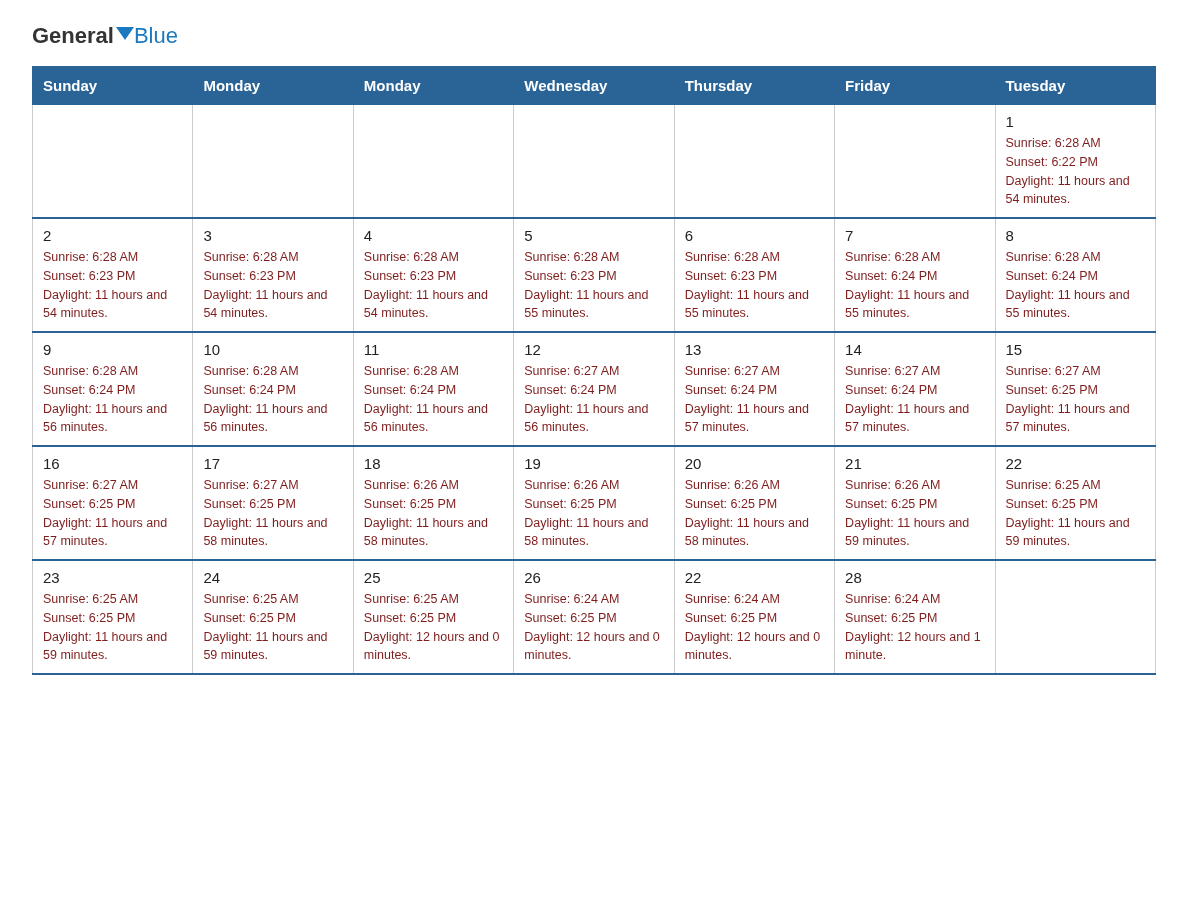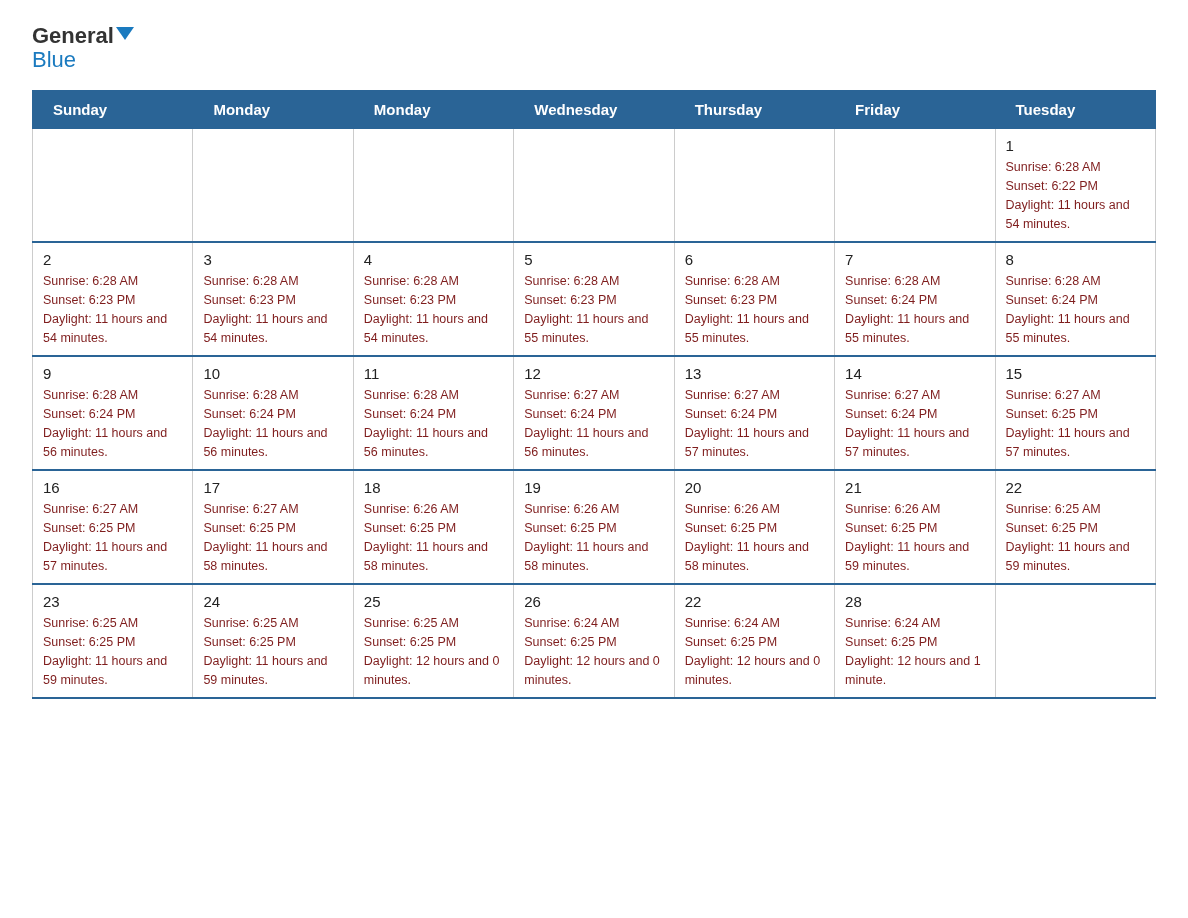--- a/index.html
+++ b/index.html
@@ -18,7 +18,7 @@
     }
     .logo {
       display: flex;
-      flex-direction: column;
+      flex-direction: row;
       align-items: flex-start;
     }
     .logo-text {

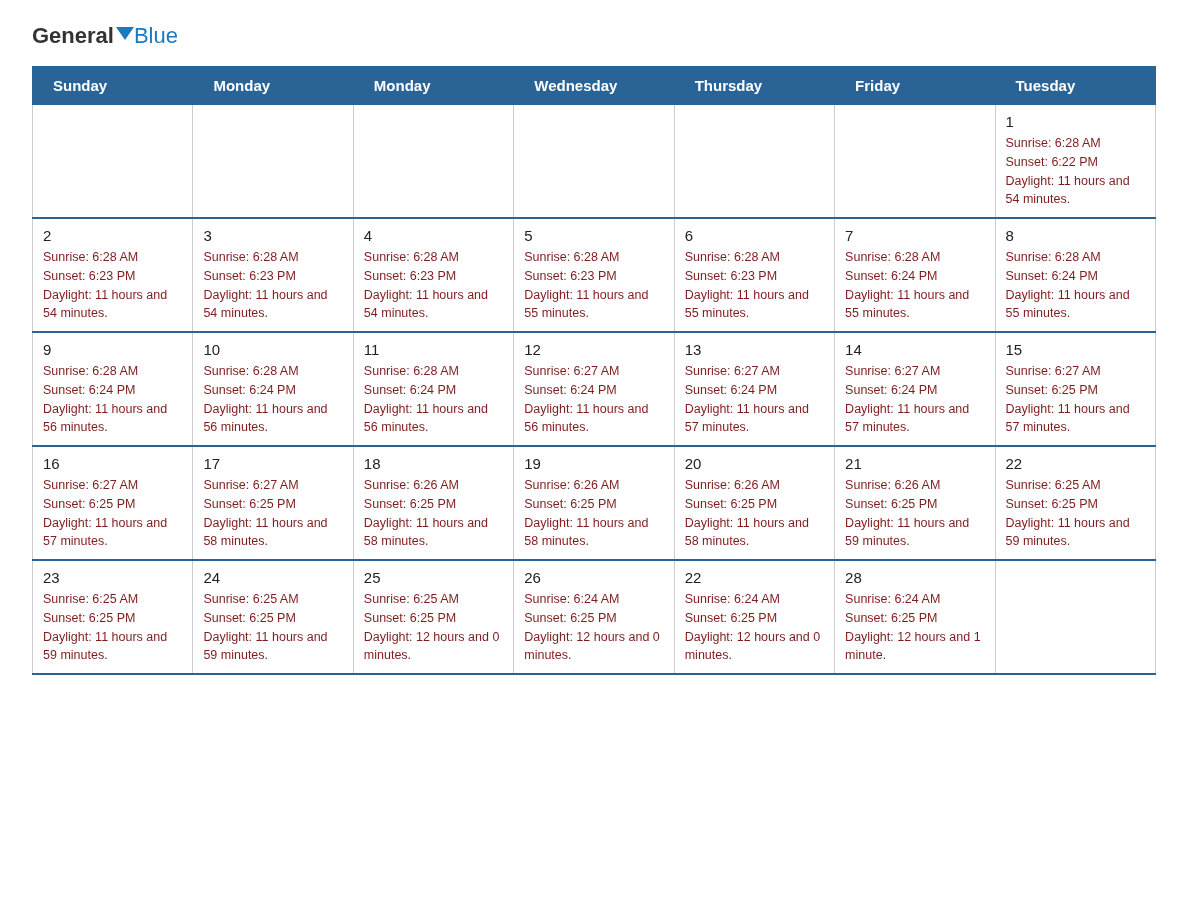--- a/index.html
+++ b/index.html
@@ -65,7 +65,7 @@
       font-size: 15px;
       font-weight: bold;
       text-align: left;
-      padding: 10px 20px;
+      padding: 10px 10px;
       border: 1px solid #2a6496;
     }
     .calendar tbody td {

